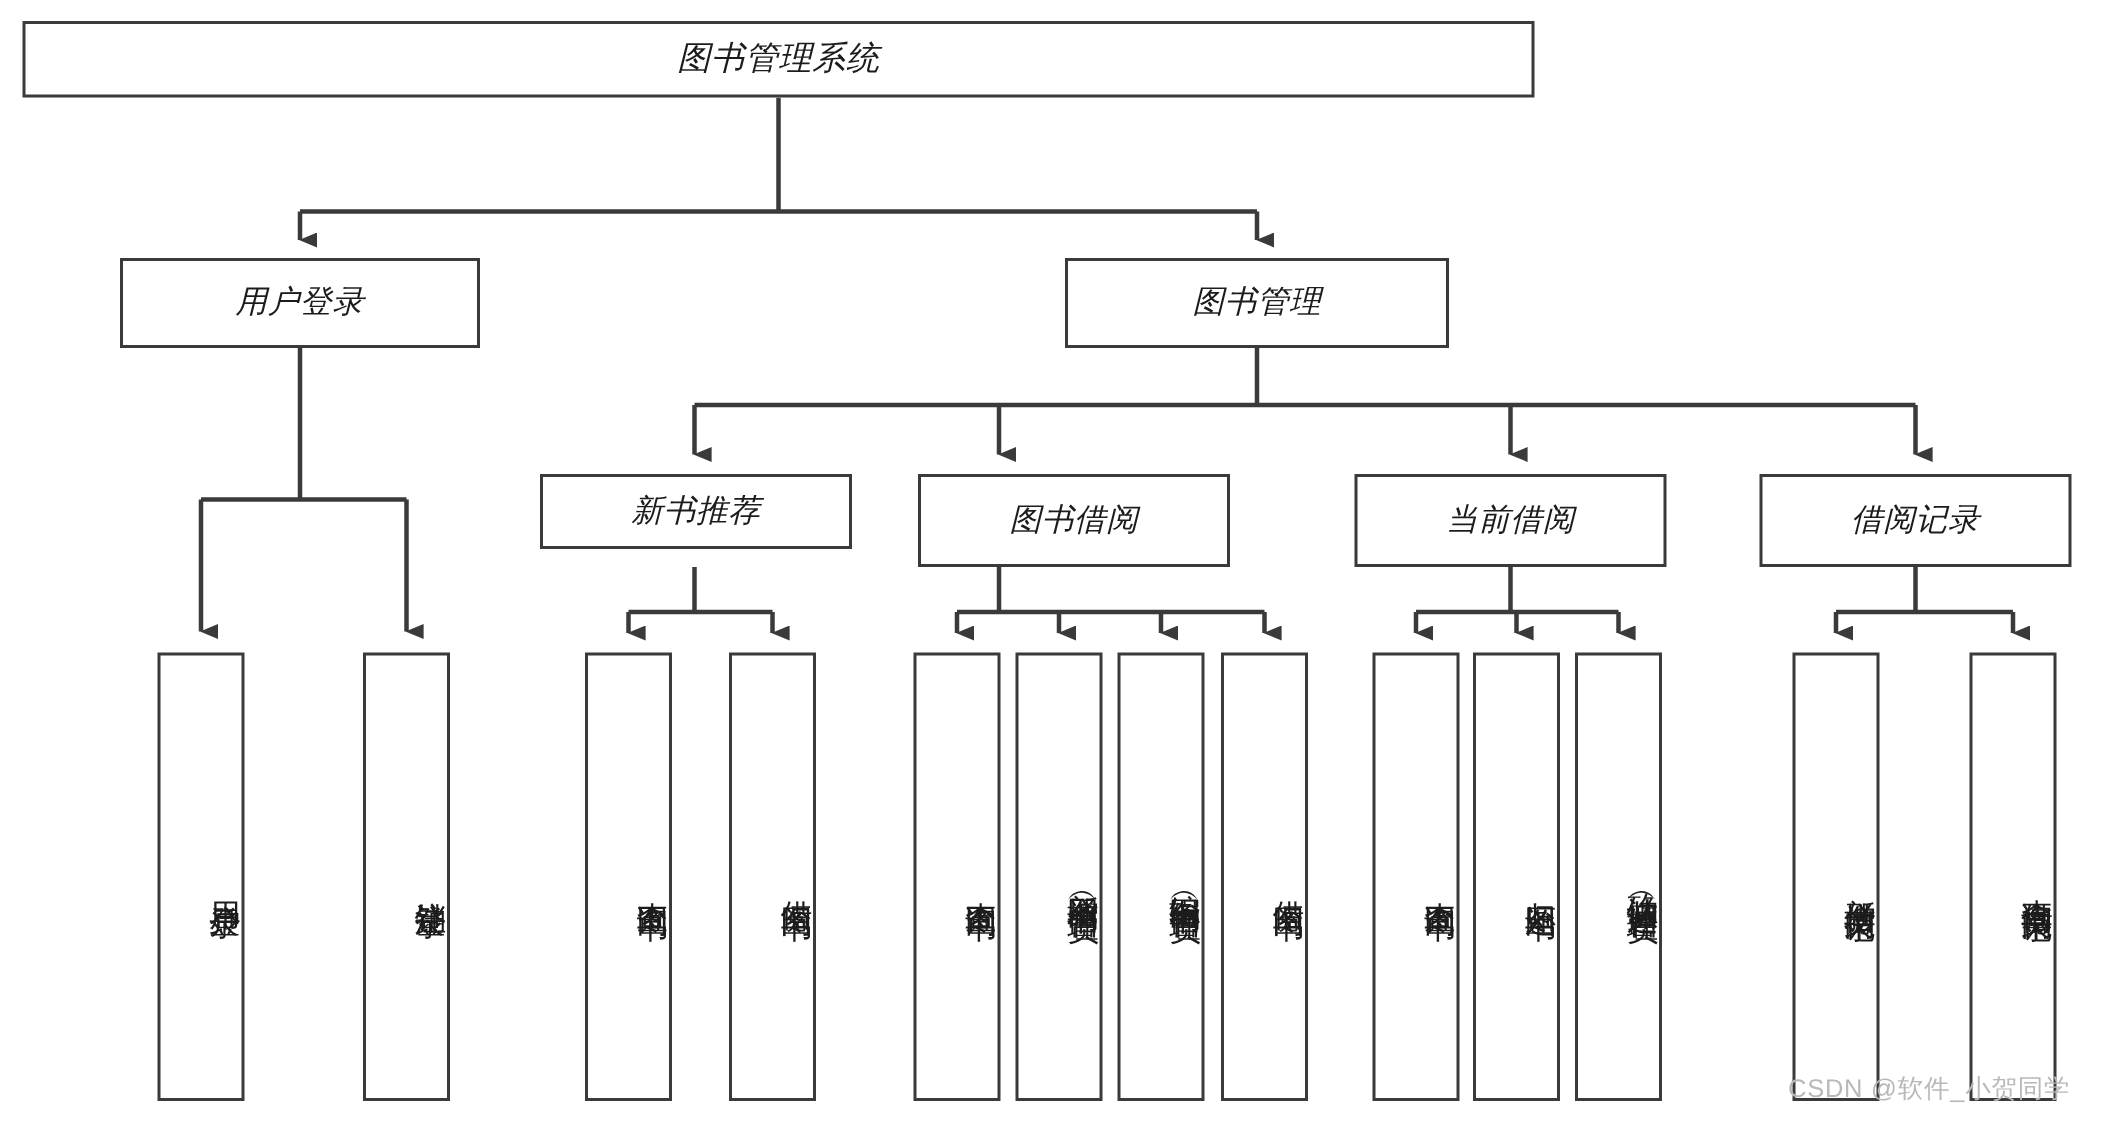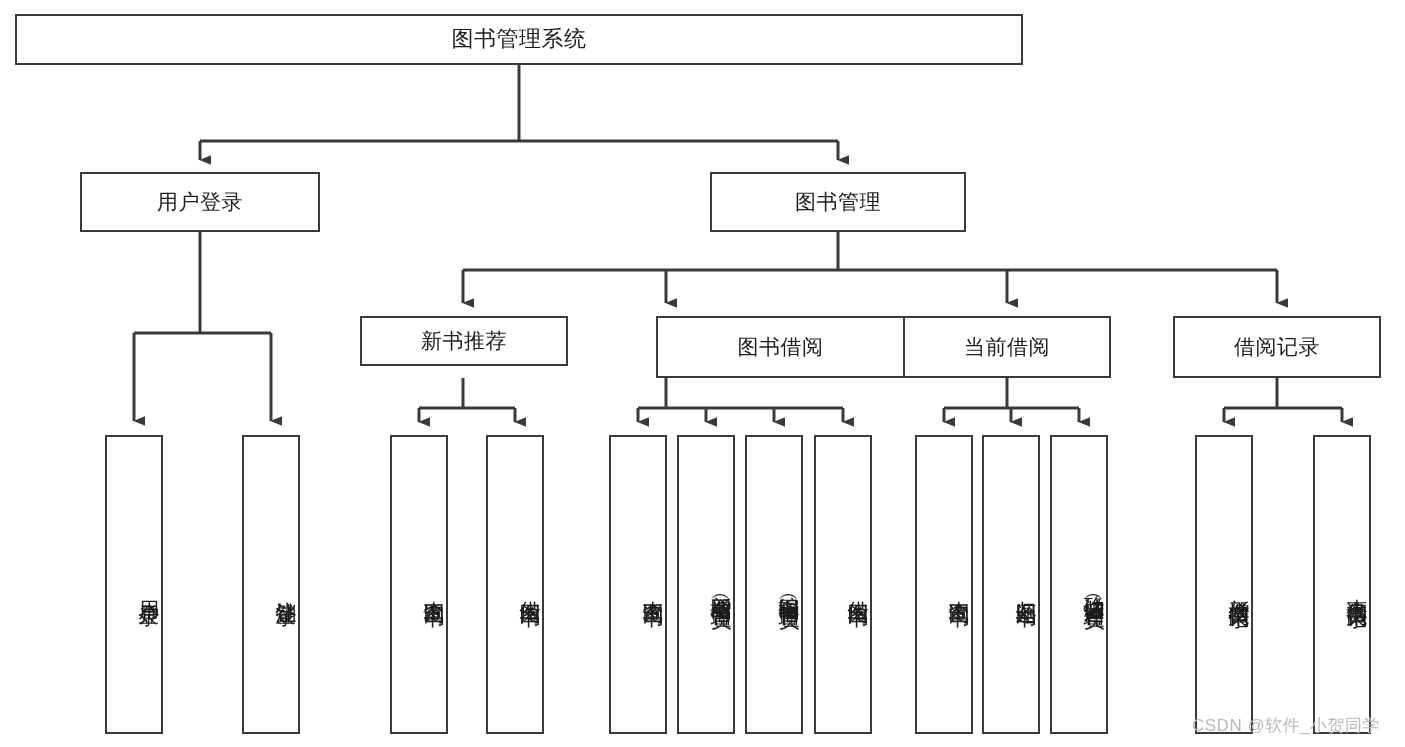--- a/index.html
+++ b/index.html
@@ -41,6 +41,7 @@
   .node.horiz {
     font-size: 21px;
     letter-spacing: 0.5px;
+    font-style: italic;
   }
   .node.vert {
     writing-mode: vertical-rl;

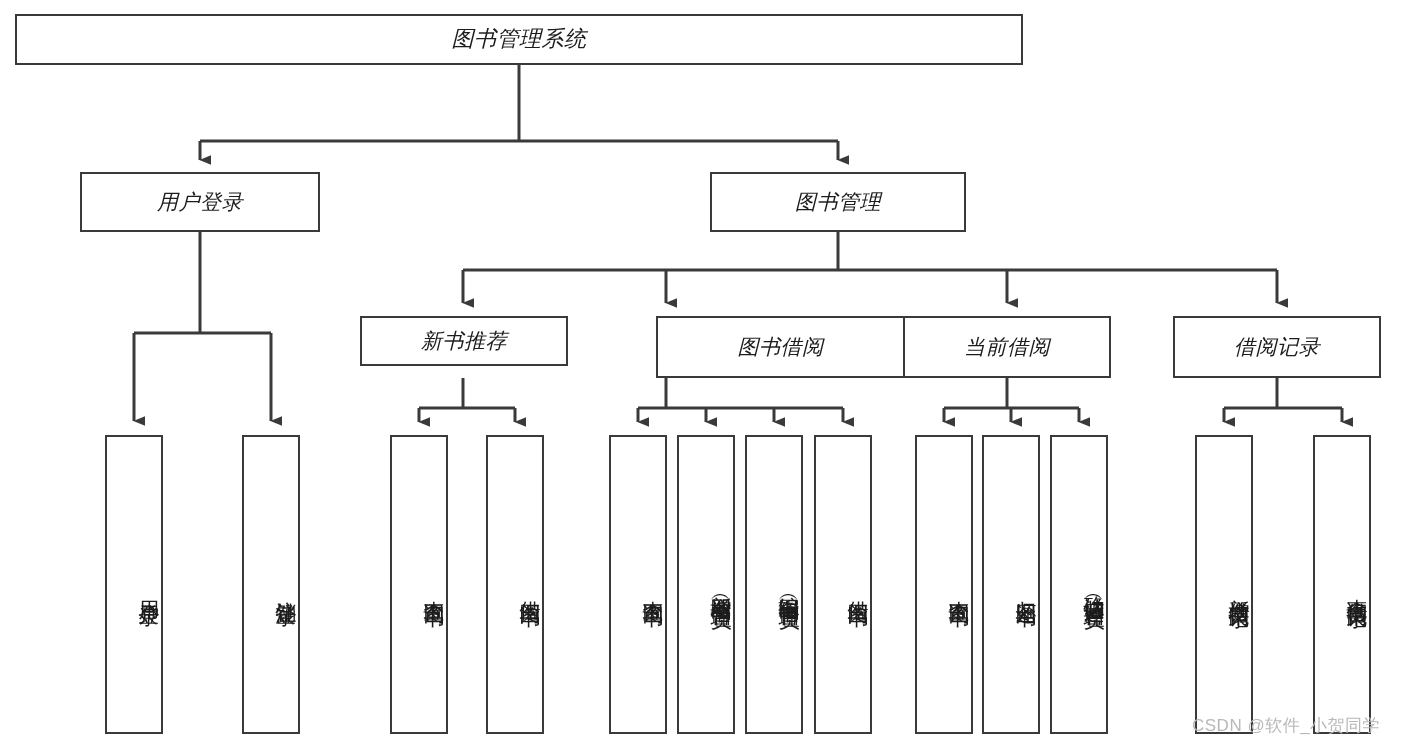--- a/index.html
+++ b/index.html
@@ -125,7 +125,7 @@
   <div class="node horiz" style="left:710px; top:172px; width:256px; height:60px;">图书管理</div>
 
   <div class="node horiz" style="left:360px; top:316px; width:208px; height:50px;">新书推荐</div>
-  <div class="node horiz" style="left:656px; top:316px; width:249px; height:62px;text-align:center;">图书借阅</div>
+  <div class="node horiz" style="left:612px; top:316px; width:208px; height:62px;text-align:center;">图书借阅</div>
   <div class="node horiz" style="left:1173px; top:316px; width:208px; height:62px;">借阅记录</div>
   <div class="node horiz" style="left:903px; top:316px; width:208px; height:62px;">当前借阅</div>
 

